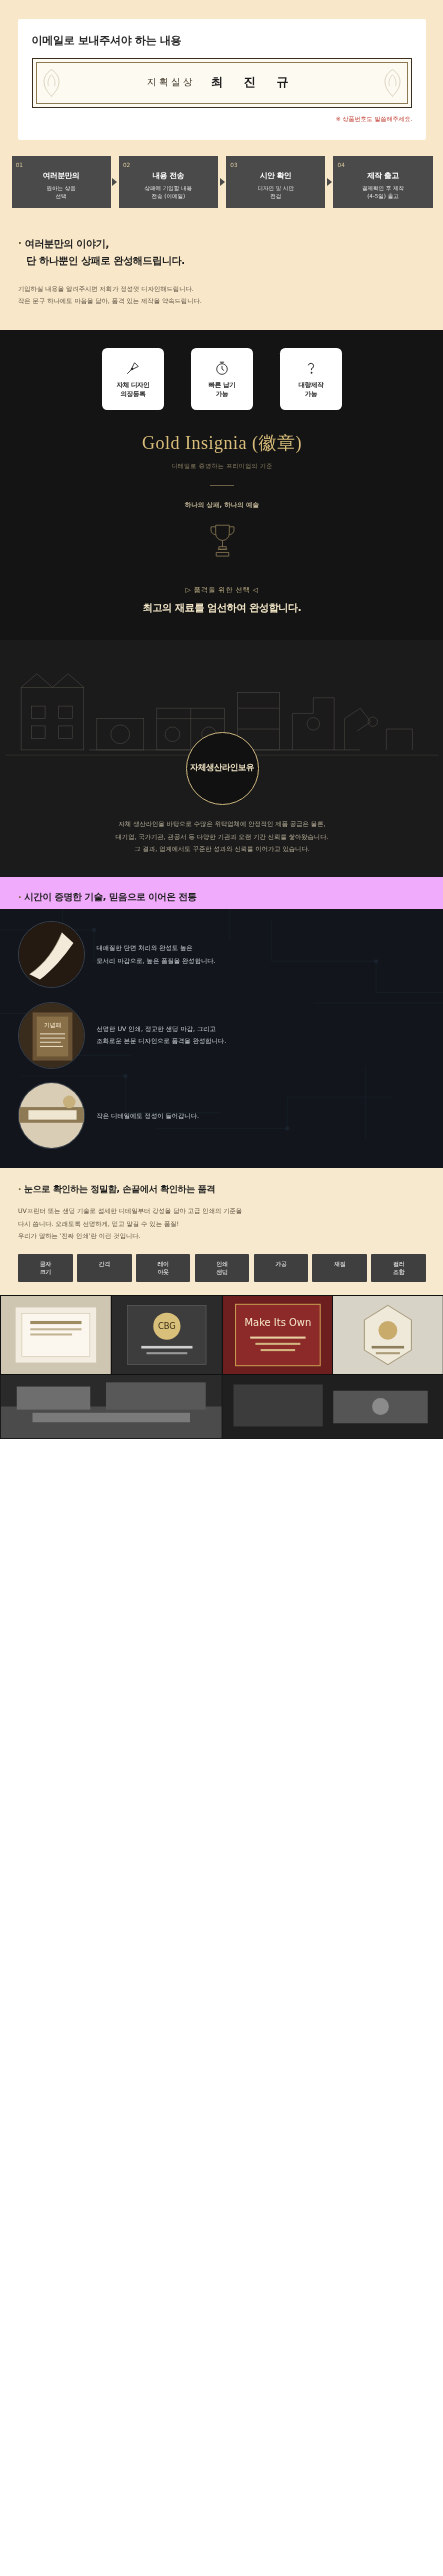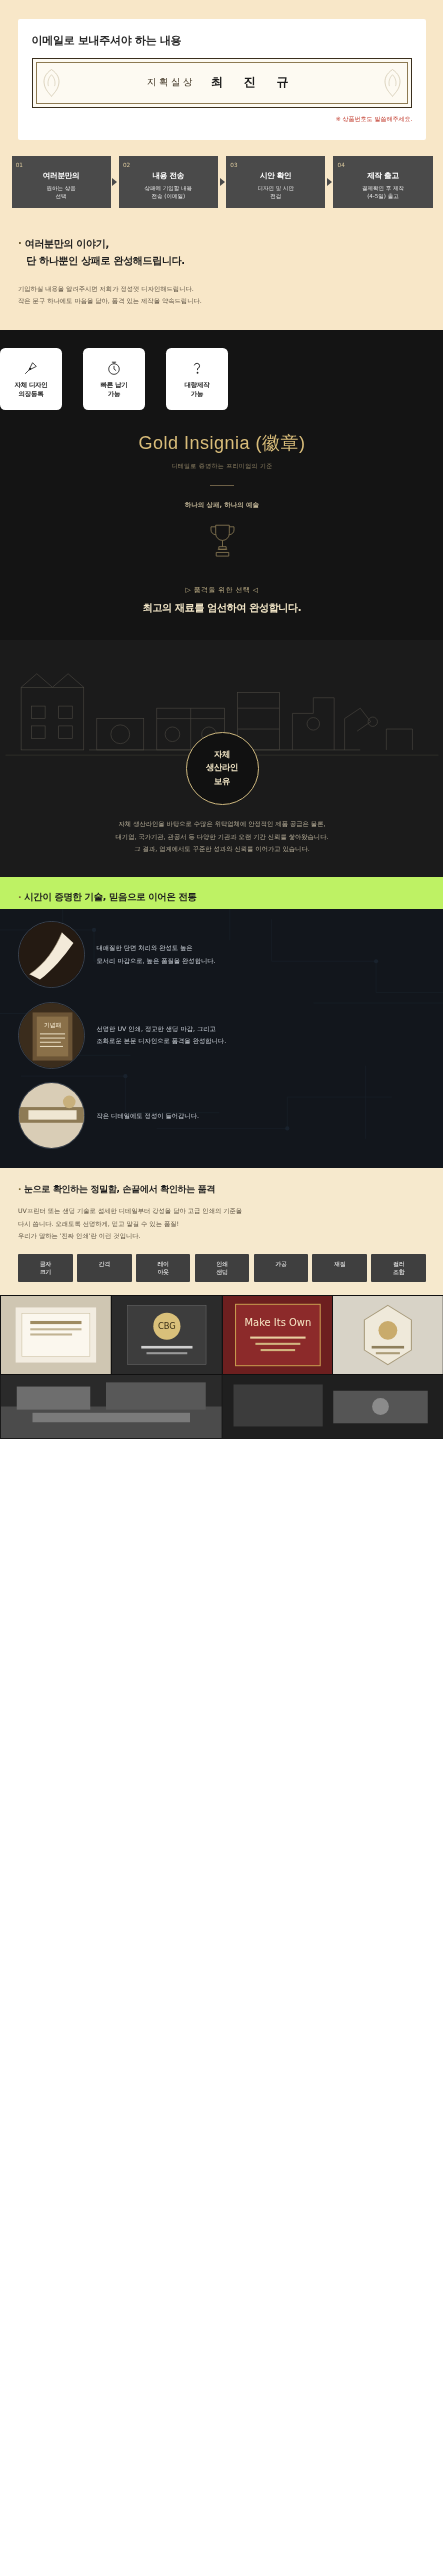--- a/index.html
+++ b/index.html
@@ -171,7 +171,8 @@
   }
   .badges {
     display: flex;
-    gap: 21px;
+    justify-content: center;
+    gap: 27px;
     margin-bottom: 21px;
   }
   .badge {

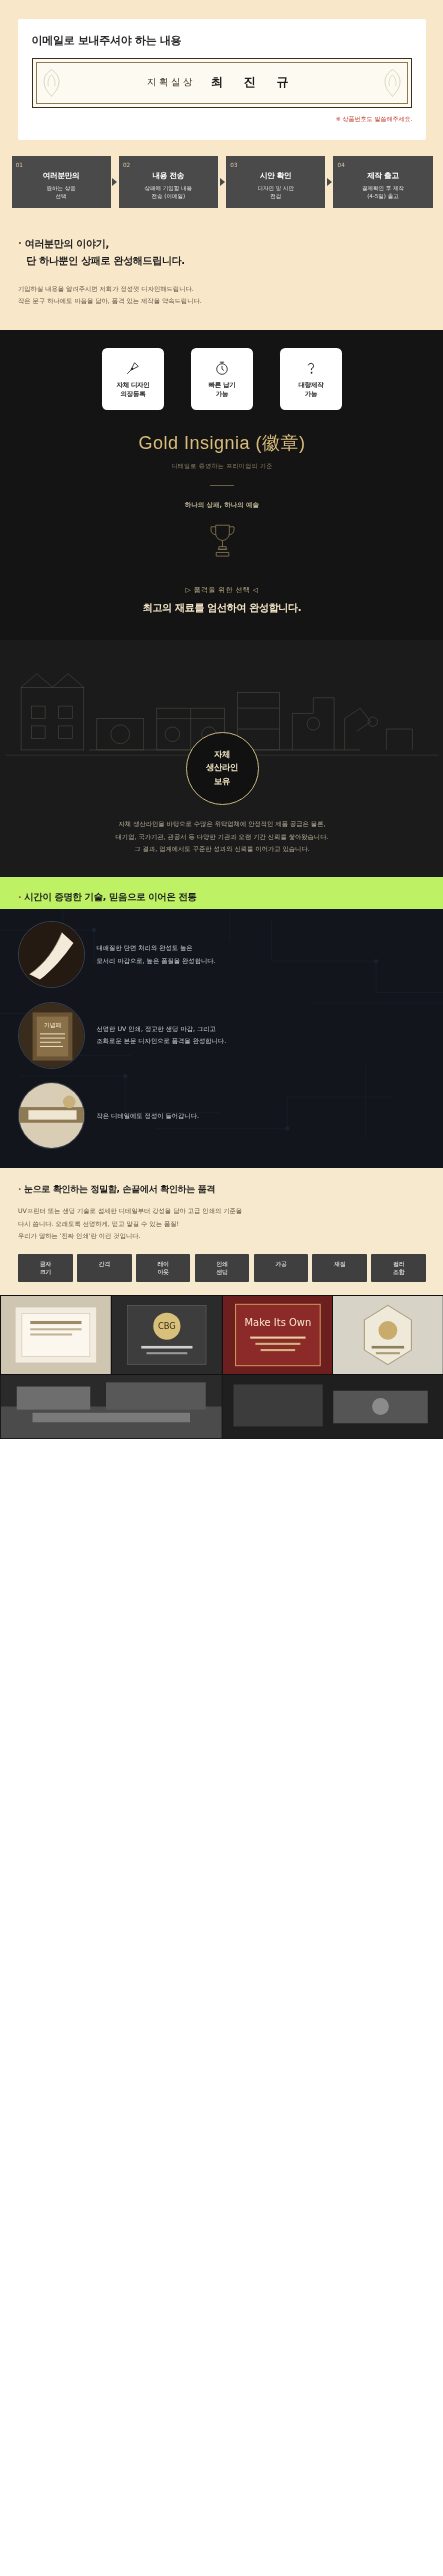--- a/index.html
+++ b/index.html
@@ -196,7 +196,7 @@
     letter-spacing: -0.3px;
   }
   .gold-title {
-    font-family: Liberation Sans, sans-serif;
+    font-family: Liberation Serif, serif;
     font-size: 18px;
     color: #d9bd7a;
     letter-spacing: 0.5px;

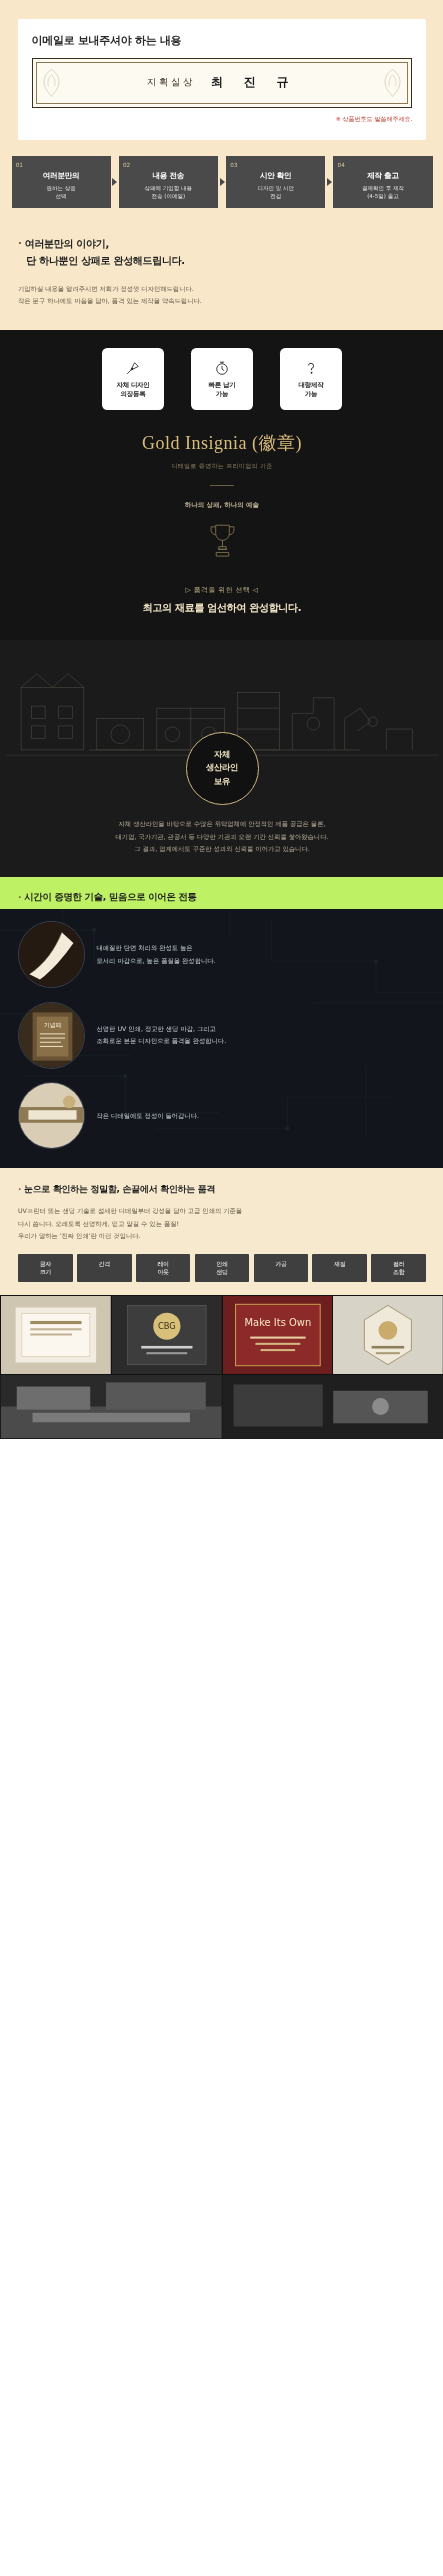--- a/index.html
+++ b/index.html
@@ -260,7 +260,7 @@
     border: 1px solid #cdb77e;
     color: #f0e4c4;
     display: flex;
-    flex-direction: column;
+    flex-direction: row;
     align-items: center;
     justify-content: center;
     font-size: 8.3px;

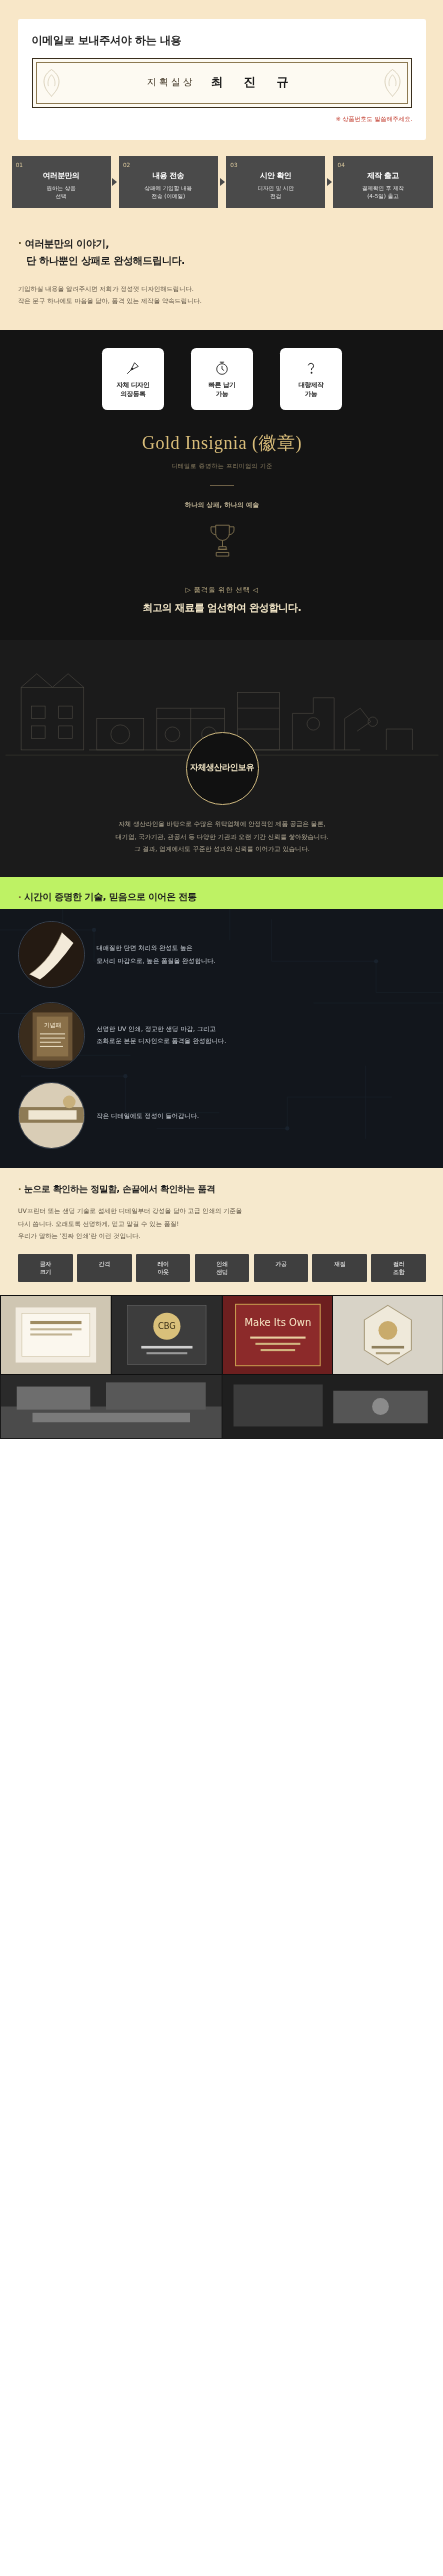--- a/index.html
+++ b/index.html
@@ -280,7 +280,7 @@
 
   
   .sec-craft {
-    background: #bef264;
+    background: #f0abfc;
     padding: 13.6px 18px 5.2px 18px;
   }
   .craft-h {

